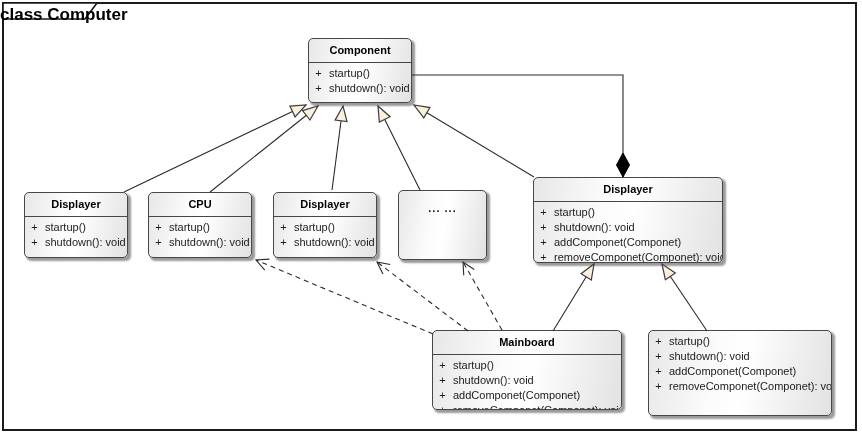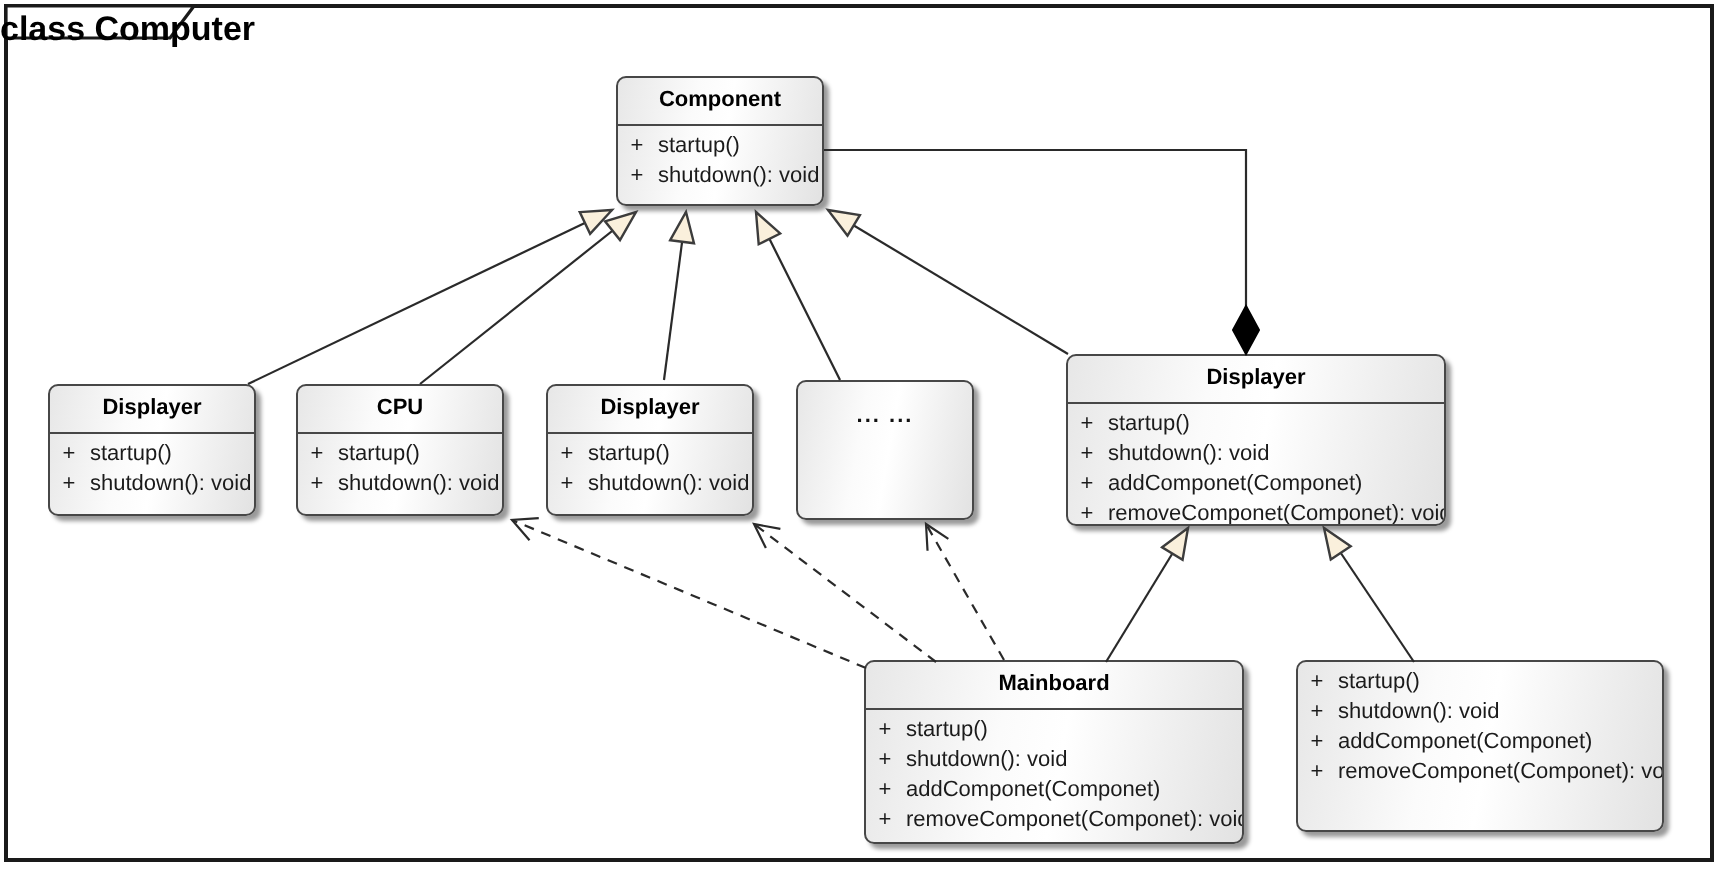--- a/index.html
+++ b/index.html
@@ -20,7 +20,7 @@
   #box-memorycard{left:273px;top:192px;width:104px;height:66px;}
   #box-ellipsis{left:398px;top:190px;width:89px;height:70px;}
   #box-composite{left:533px;top:177px;width:190px;height:86px;}
-  #box-mainboard{left:432px;top:330px;width:190px;height:92px;}
+  #box-mainboard{left:432px;top:330px;width:190px;height:80px;}
   #box-computercase{left:648px;top:330px;width:184px;height:86px;}
   #overlay{position:absolute;left:0;top:0;width:862px;height:444px;z-index:5;pointer-events:none;}
   .rel{stroke:#2a2a2a;stroke-width:1.1;fill:none;}

